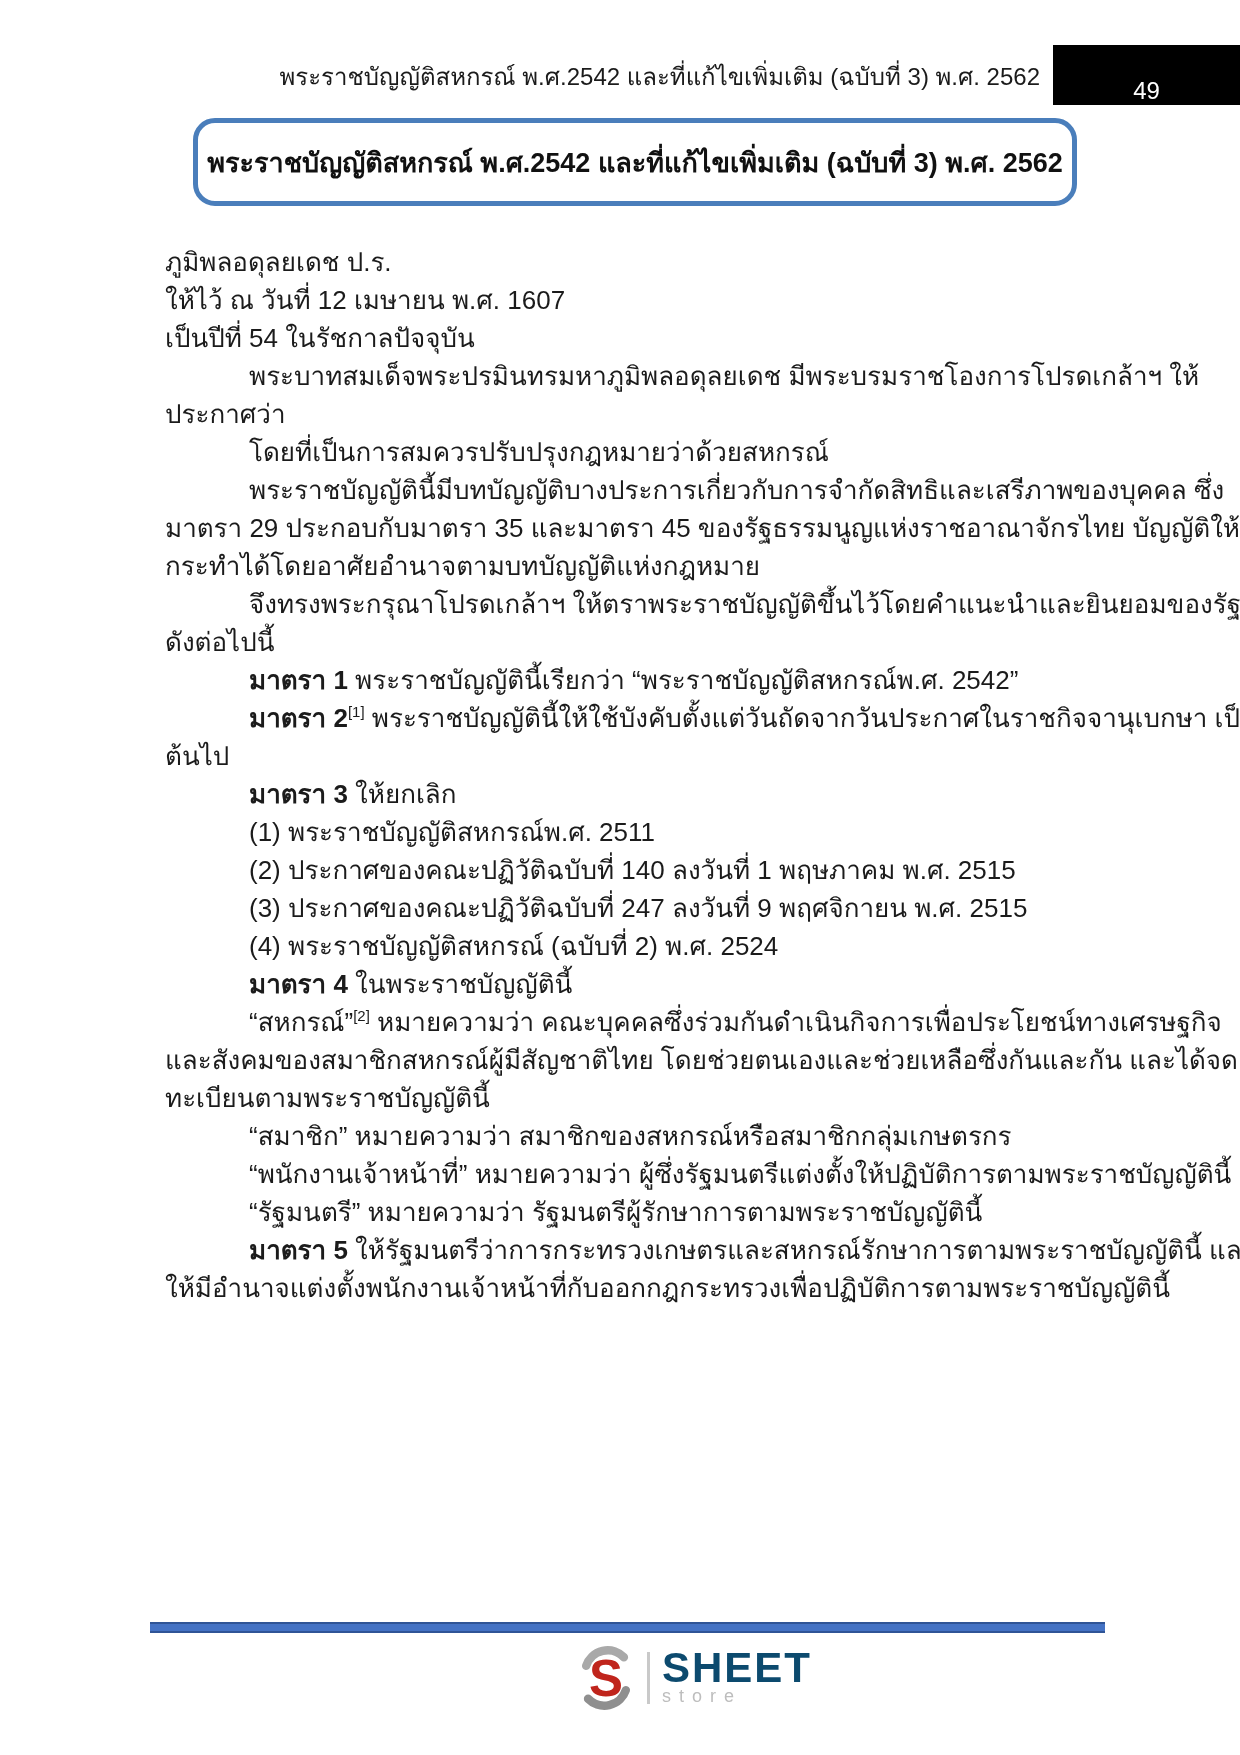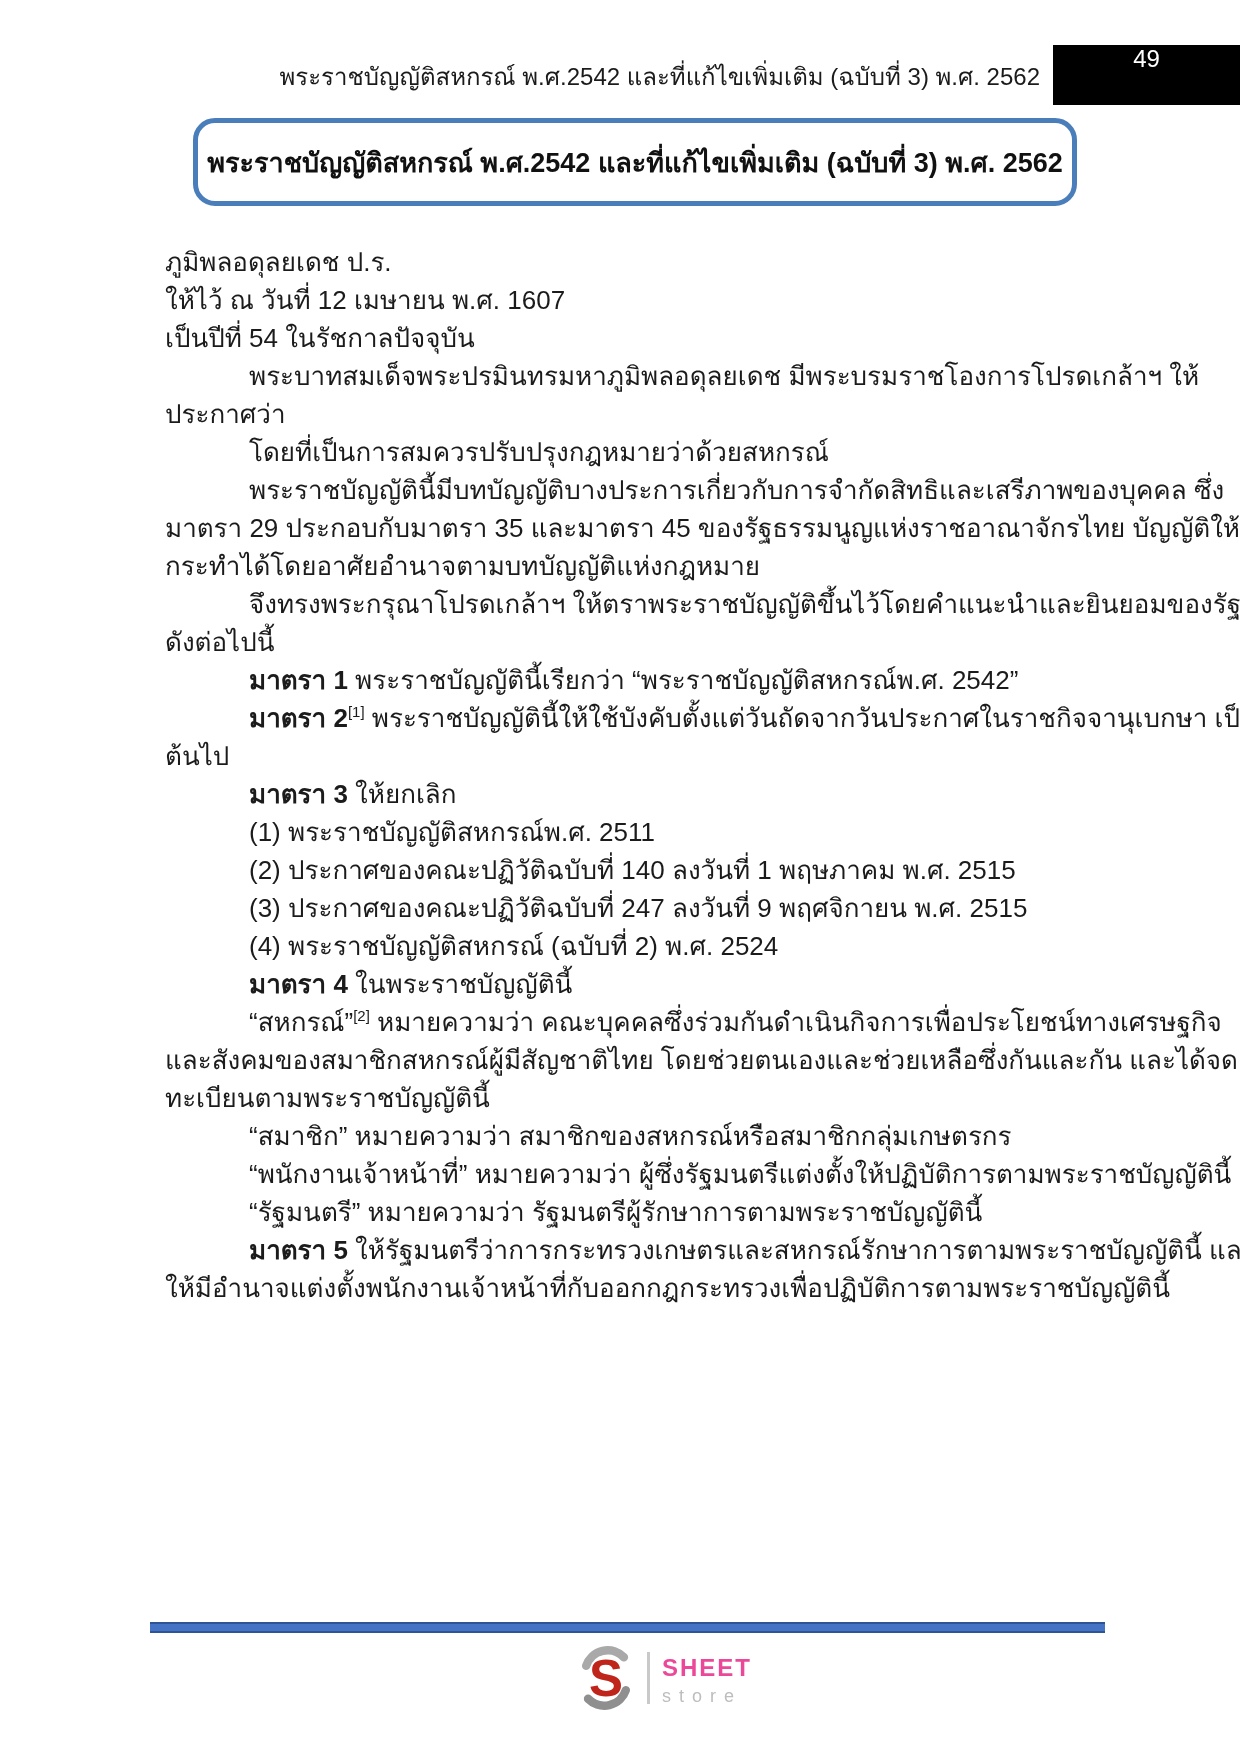--- a/index.html
+++ b/index.html
@@ -36,7 +36,7 @@
     height: 60px;
     background: #000000;
     display: flex;
-    align-items: flex-start;
+    align-items: flex-end;
     justify-content: center;
   }
   .page-number-badge span {

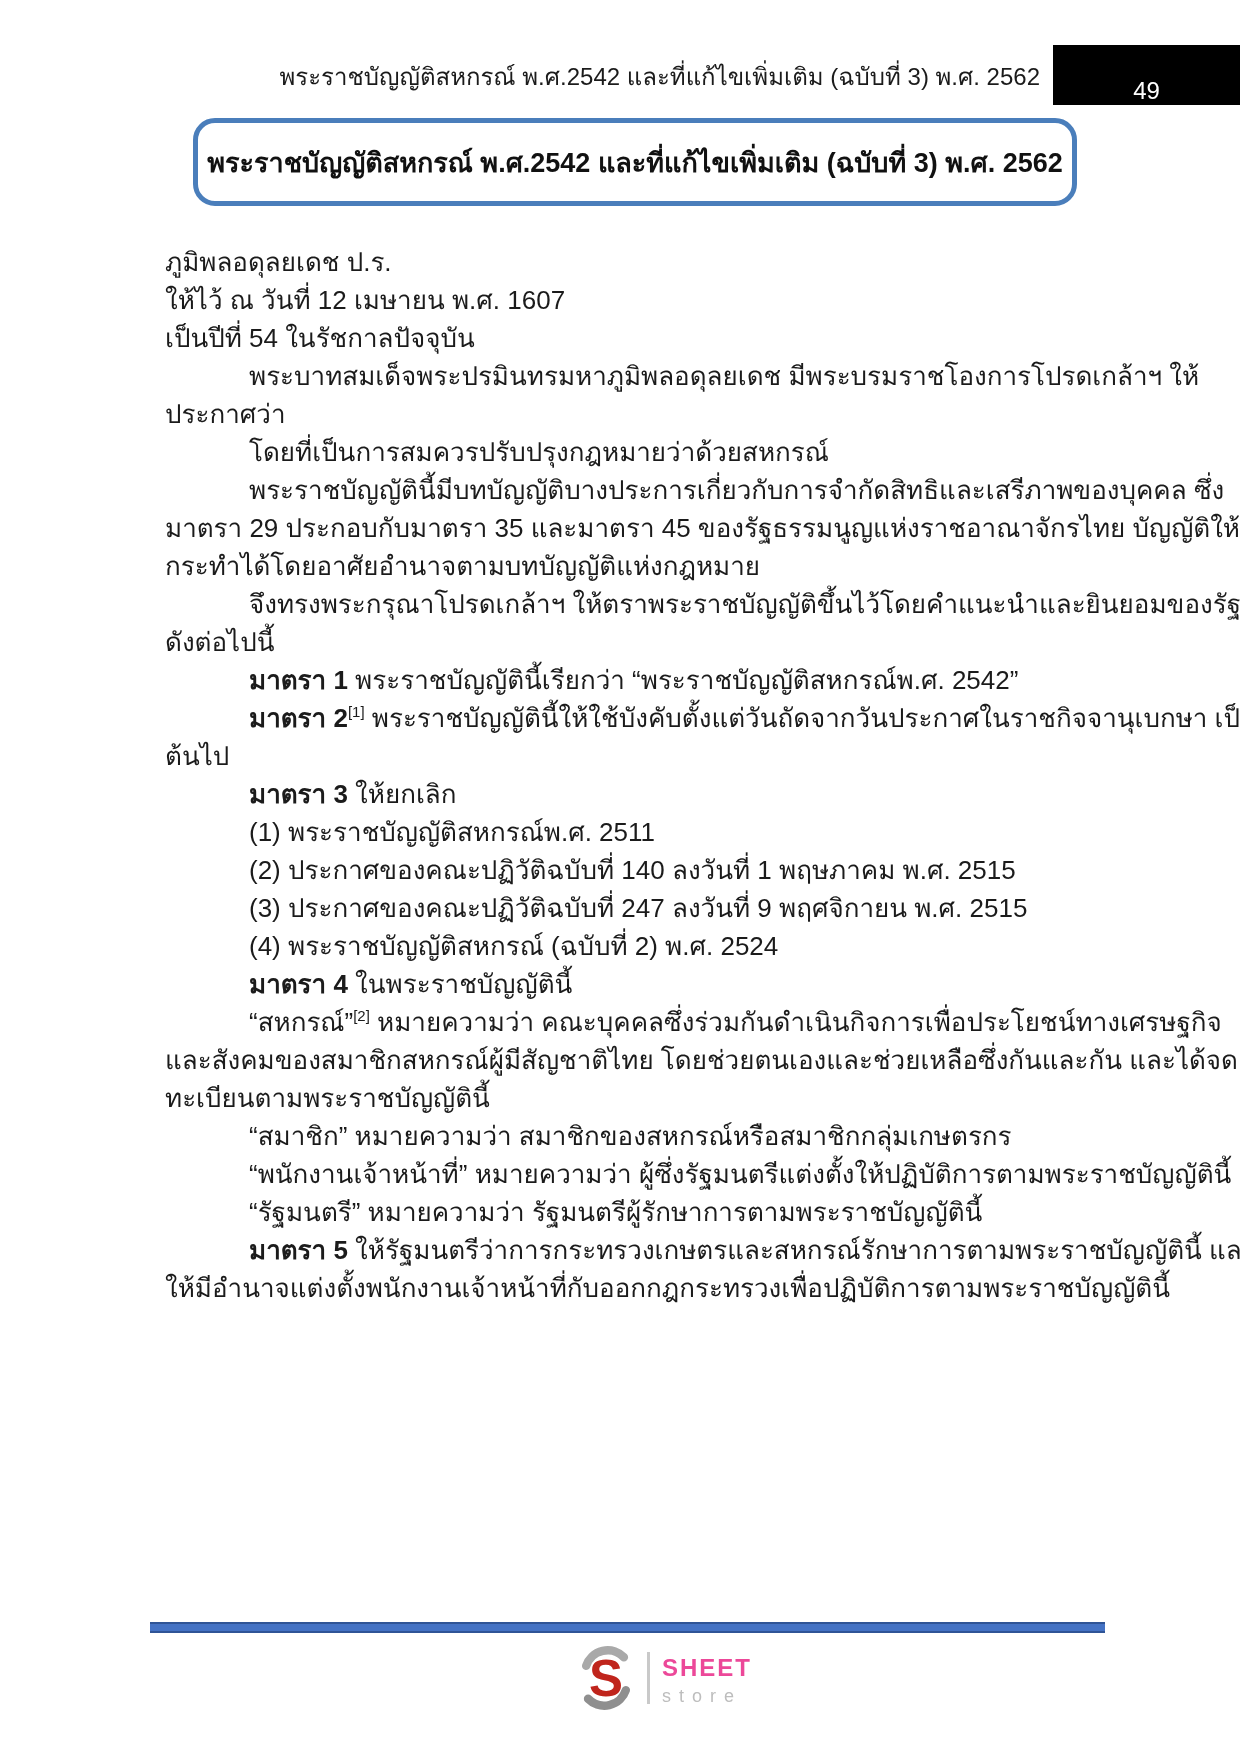--- a/index.html
+++ b/index.html
@@ -115,9 +115,9 @@
   }
   .logo-text { display: flex; flex-direction: column; }
   .sheet-logo-name {
-    font-size: 24px;
+    font-size: 42px;
     font-weight: bold;
-    color: #ec4899;
+    color: #0c4a6e;
     letter-spacing: 2px;
     line-height: 34px;
   }

